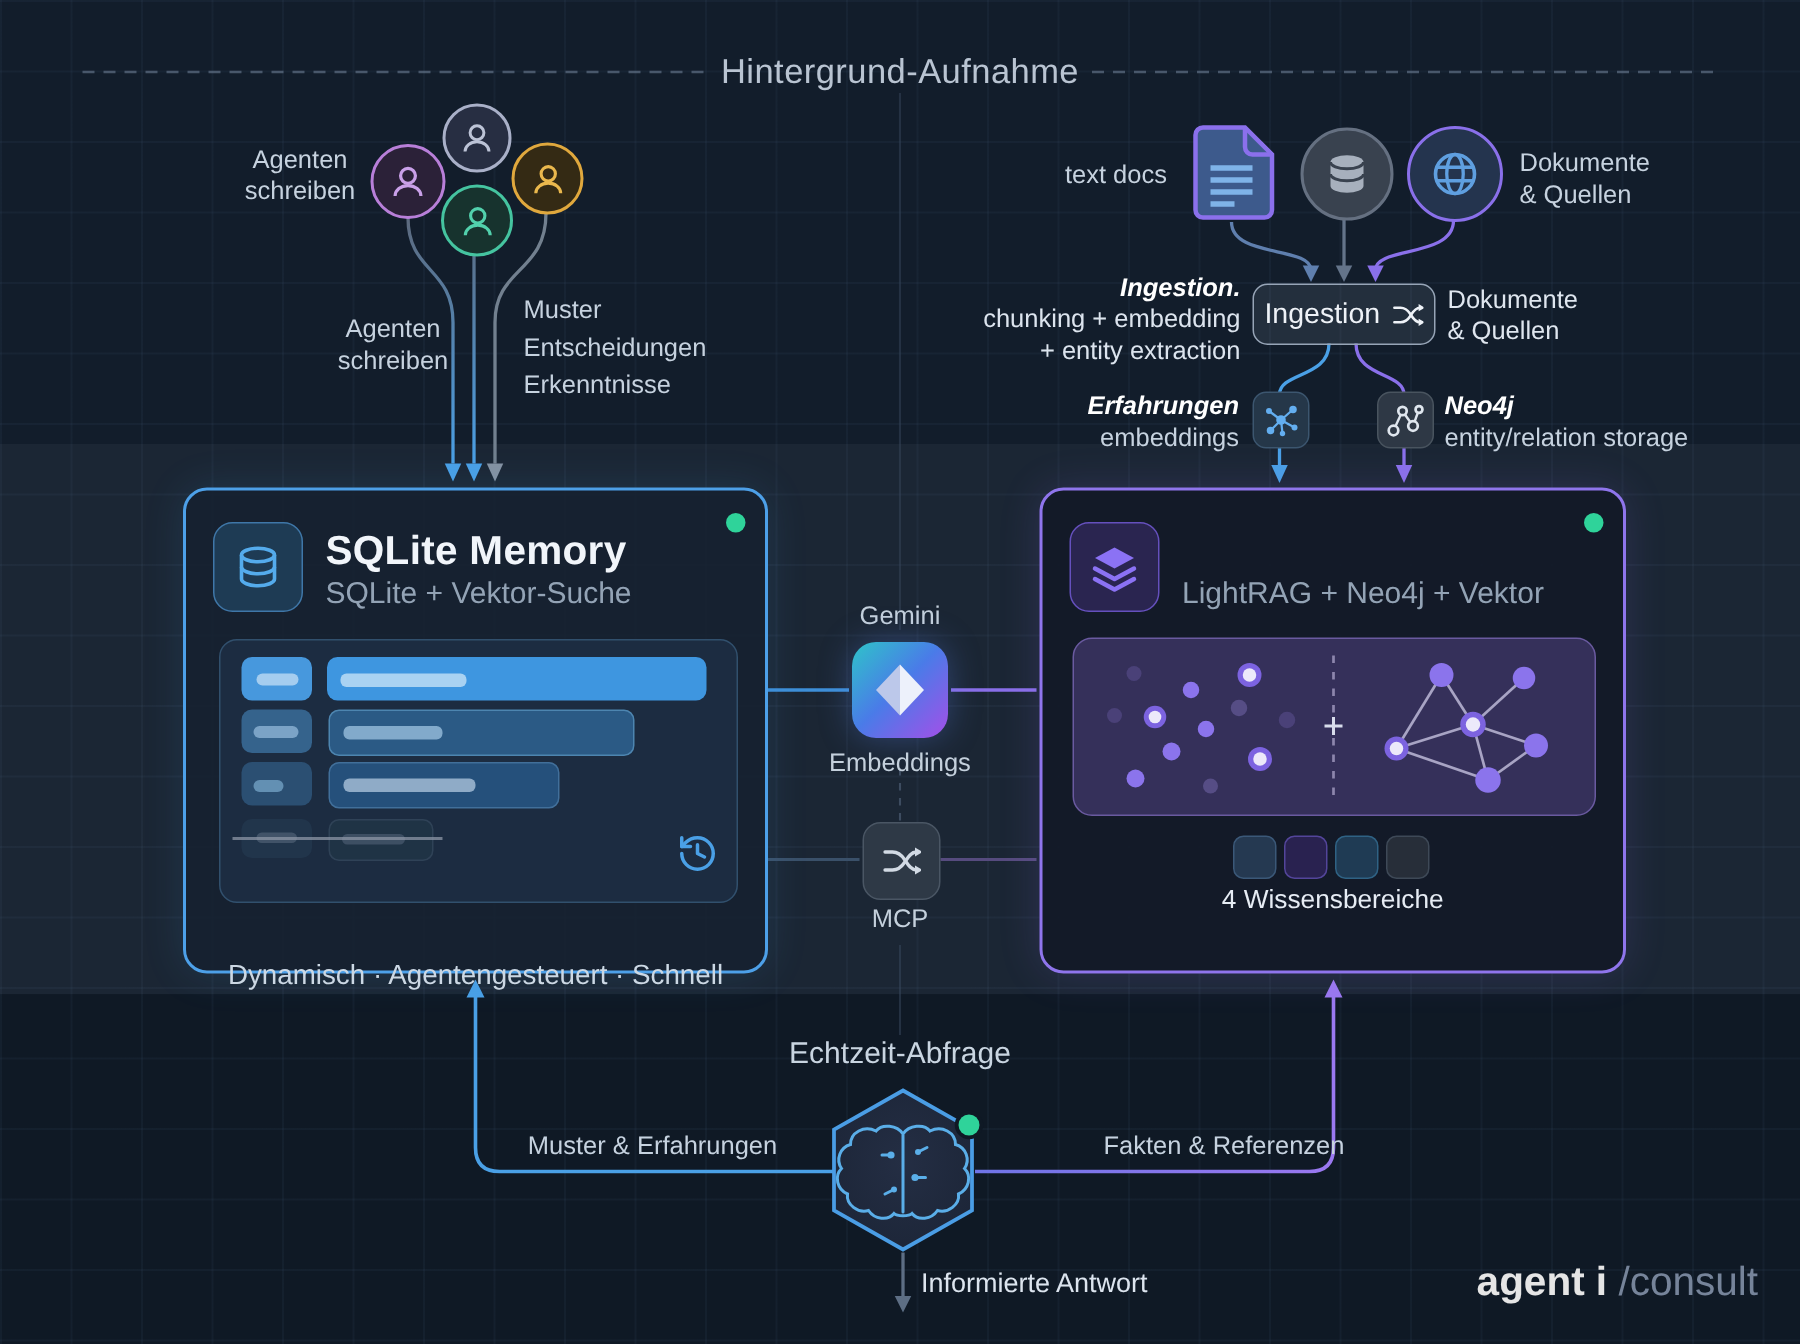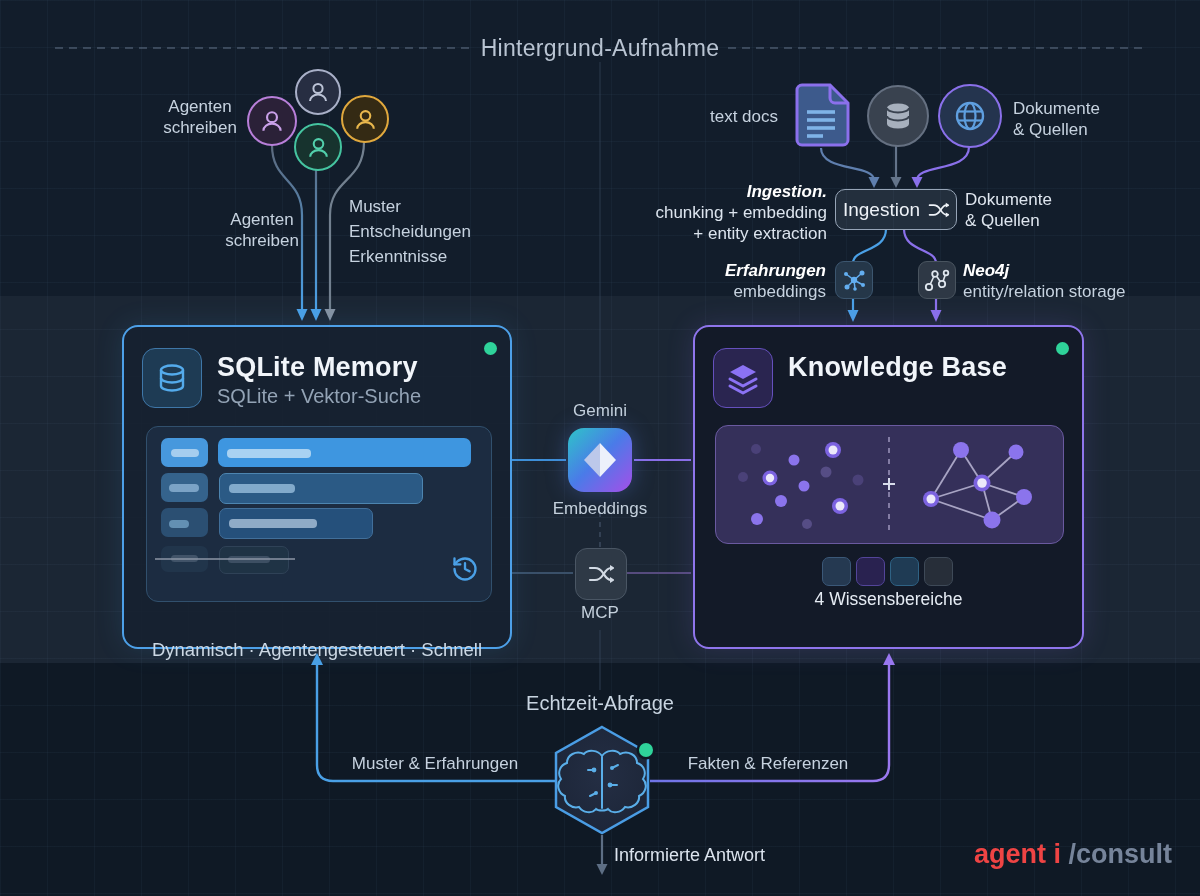--- a/index.html
+++ b/index.html
@@ -341,7 +341,6 @@
         <path d="M-13,8 L0,15 13,8" fill="none" stroke="#8b72f4" stroke-width="3" stroke-linecap="round" stroke-linejoin="round"></path>
       </svg>
     </div>
-    <div class="card-title" style="left:93px;top:25px;">Knowledge Base</div>
 
     <div class="kb-panel">
       <svg width="347" height="117" viewBox="0 0 347 117">

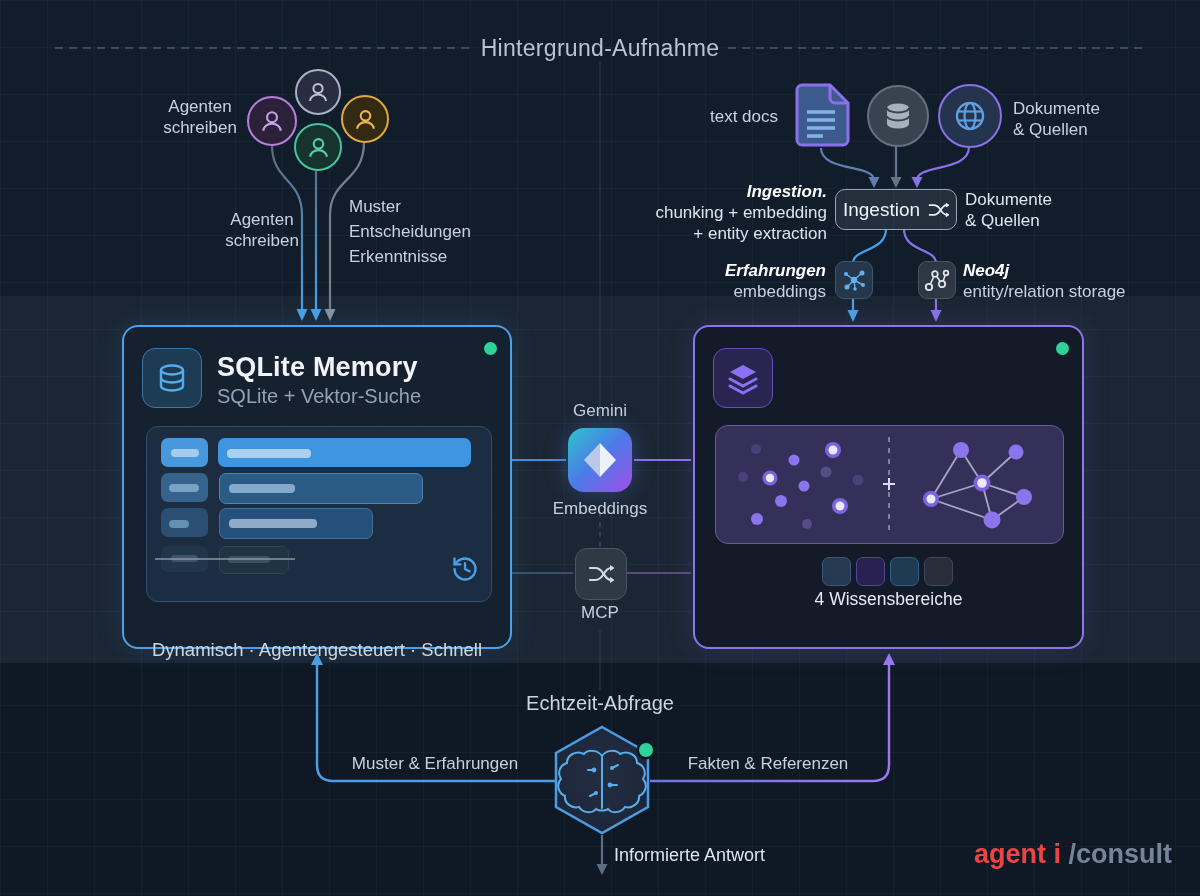--- a/index.html
+++ b/index.html
@@ -341,6 +341,7 @@
         <path d="M-13,8 L0,15 13,8" fill="none" stroke="#8b72f4" stroke-width="3" stroke-linecap="round" stroke-linejoin="round"></path>
       </svg>
     </div>
+    <div class="card-sub" style="left:93px;top:58px;">LightRAG + Neo4j + Vektor</div>
 
     <div class="kb-panel">
       <svg width="347" height="117" viewBox="0 0 347 117">

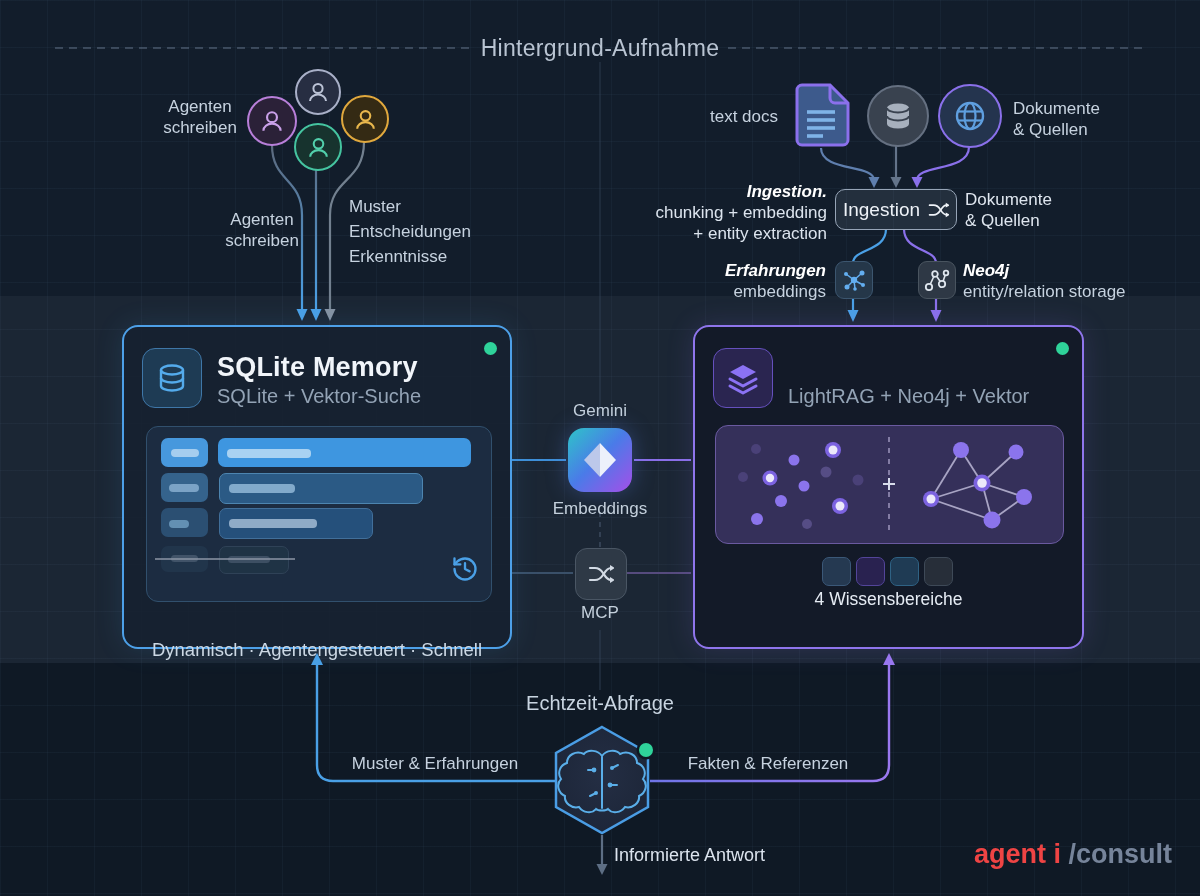--- a/index.html
+++ b/index.html
@@ -421,7 +421,7 @@
 
   <div class="abs ctr" style="left:600px;top:703px;font-size:20px;color:#c9d5e1;">Echtzeit-Abfrage</div>
   <div class="abs ctr lbl" style="left:435px;top:764px;">Muster &amp; Erfahrungen</div>
-  <div class="abs ctr lbl" style="left:768px;top:764px;">Fakten &amp; Referenzen</div>
+  <div class="abs ctr lbl" style="left:816px;top:764px;">Fakten &amp; Referenzen</div>
   <div class="abs" style="left:614px;top:845px;font-size:18px;color:#dce4ee;">Informierte Antwort</div>
 
   <div class="logo">

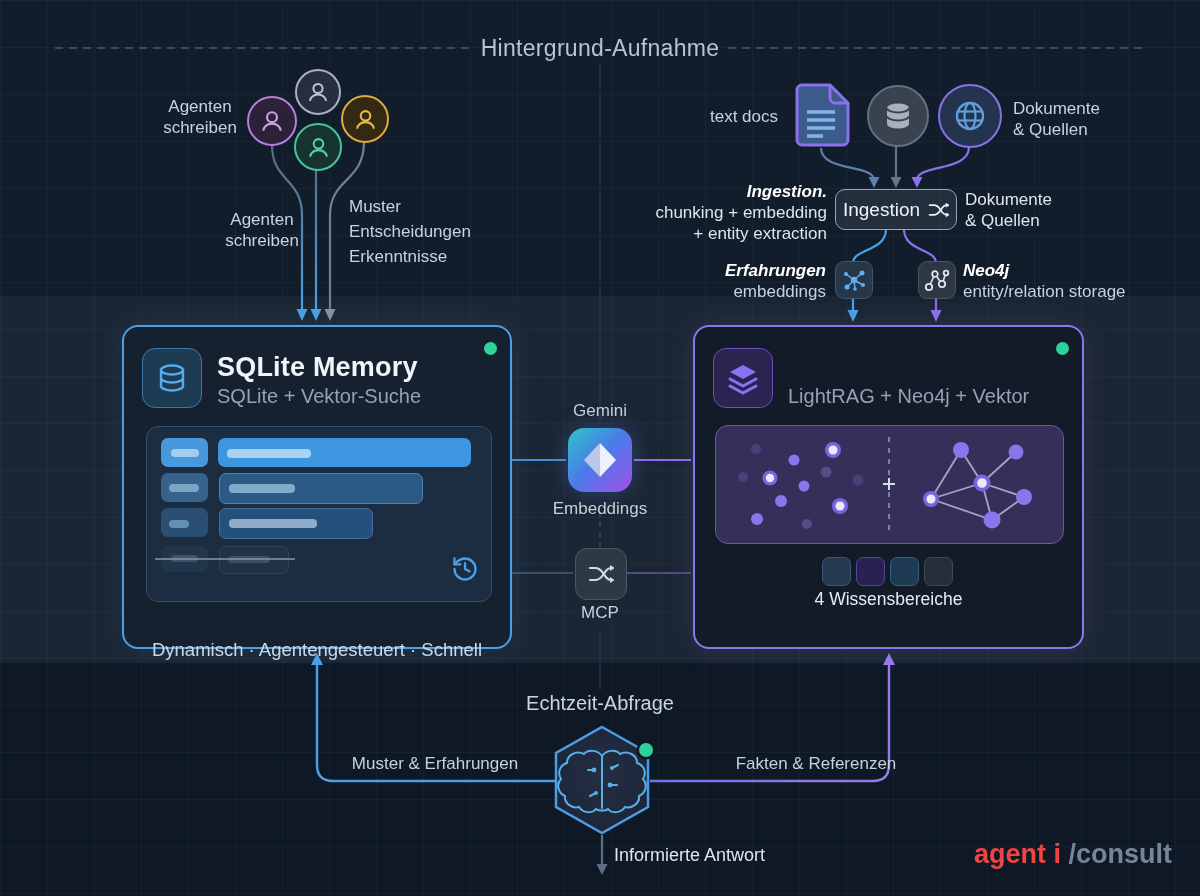--- a/index.html
+++ b/index.html
@@ -65,7 +65,7 @@
   .sq-icon{position:absolute;width:36px;height:36px;border-radius:9px;display:flex;align-items:center;justify-content:center;z-index:2;}
   
   .logo{position:absolute;right:28px;top:839px;font-size:27px;z-index:2;}
-  .logo .b{font-weight:bold;color:#ef4444;}
+  .logo .b{font-weight:bold;color:#e5e5e5;}
   .logo .l{color:#76849a;font-weight:bold;}
 </style>
 </head>

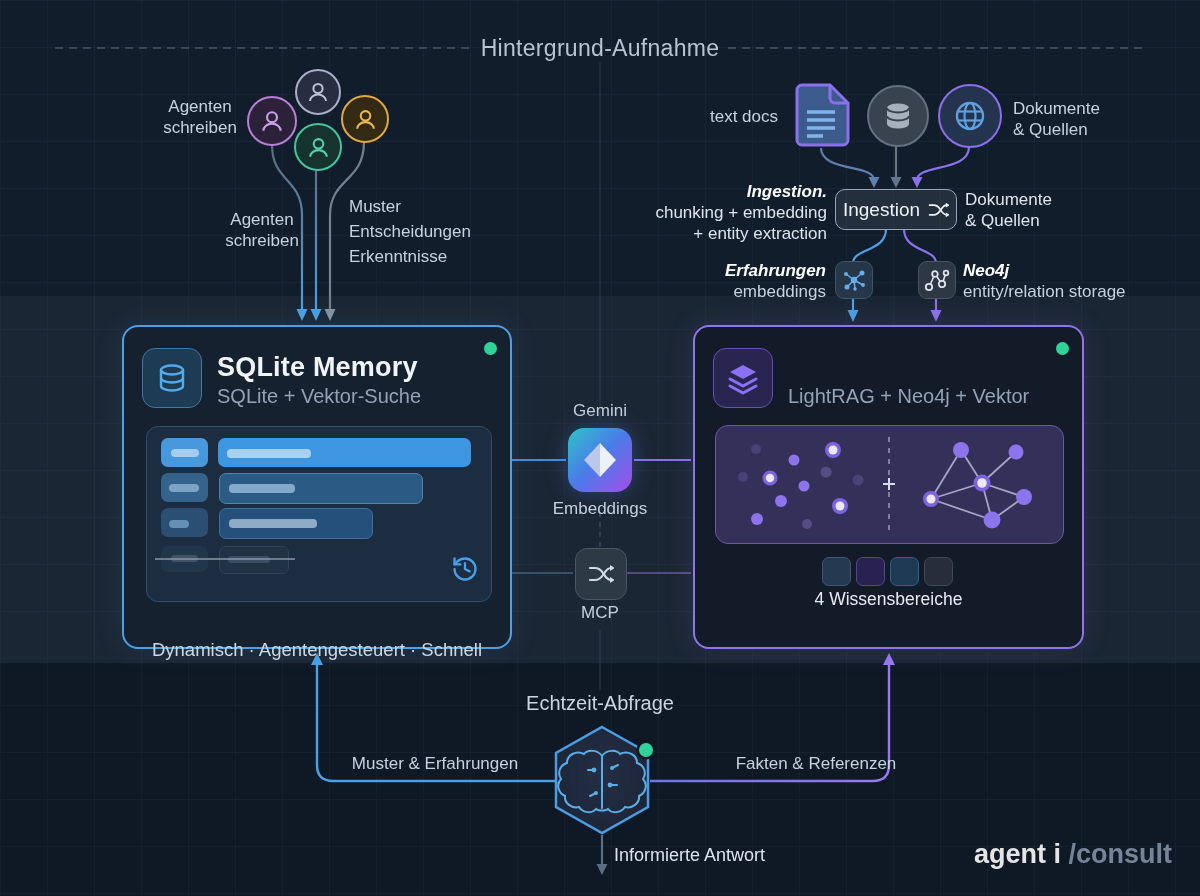--- a/index.html
+++ b/index.html
@@ -66,7 +66,7 @@
   
   .logo{position:absolute;right:28px;top:839px;font-size:27px;z-index:2;}
   .logo .b{font-weight:bold;color:#e5e5e5;}
-  .logo .l{color:#76849a;font-weight:bold;}
+  .logo .l{color:#76849a;font-weight:normal;}
 </style>
 </head>
 <body>

